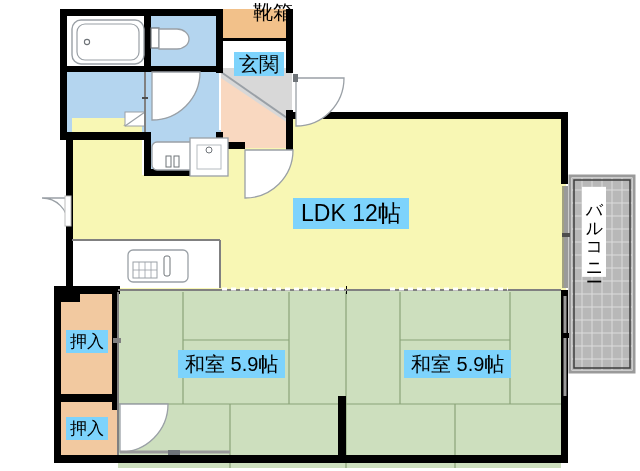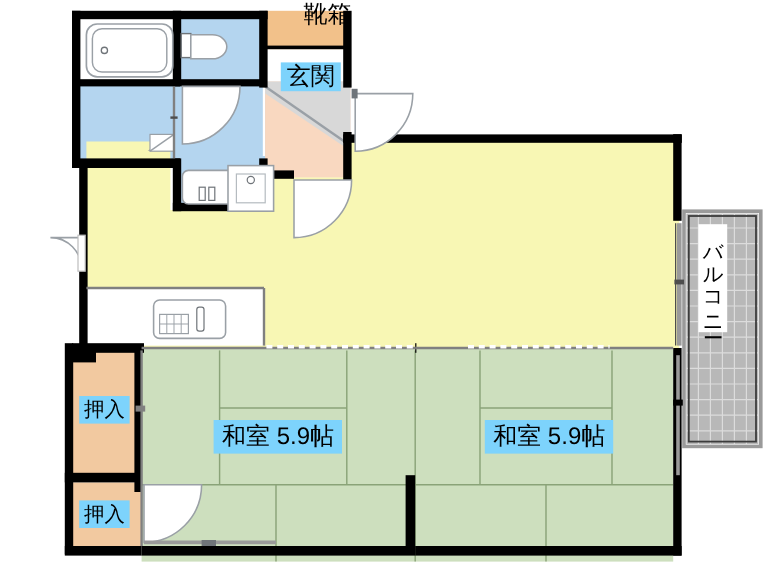--- a/index.html
+++ b/index.html
@@ -279,6 +279,7 @@
 
   </svg>
 
+  <div class="lbl" style="left:293px; top:198px; font-size:23px; padding:4px 8px;">LDK 12帖</div>
 
   <div class="lbl" style="left:178px; top:350px; font-size:20px; padding:4px 7px;">和室 5.9帖</div>
 

